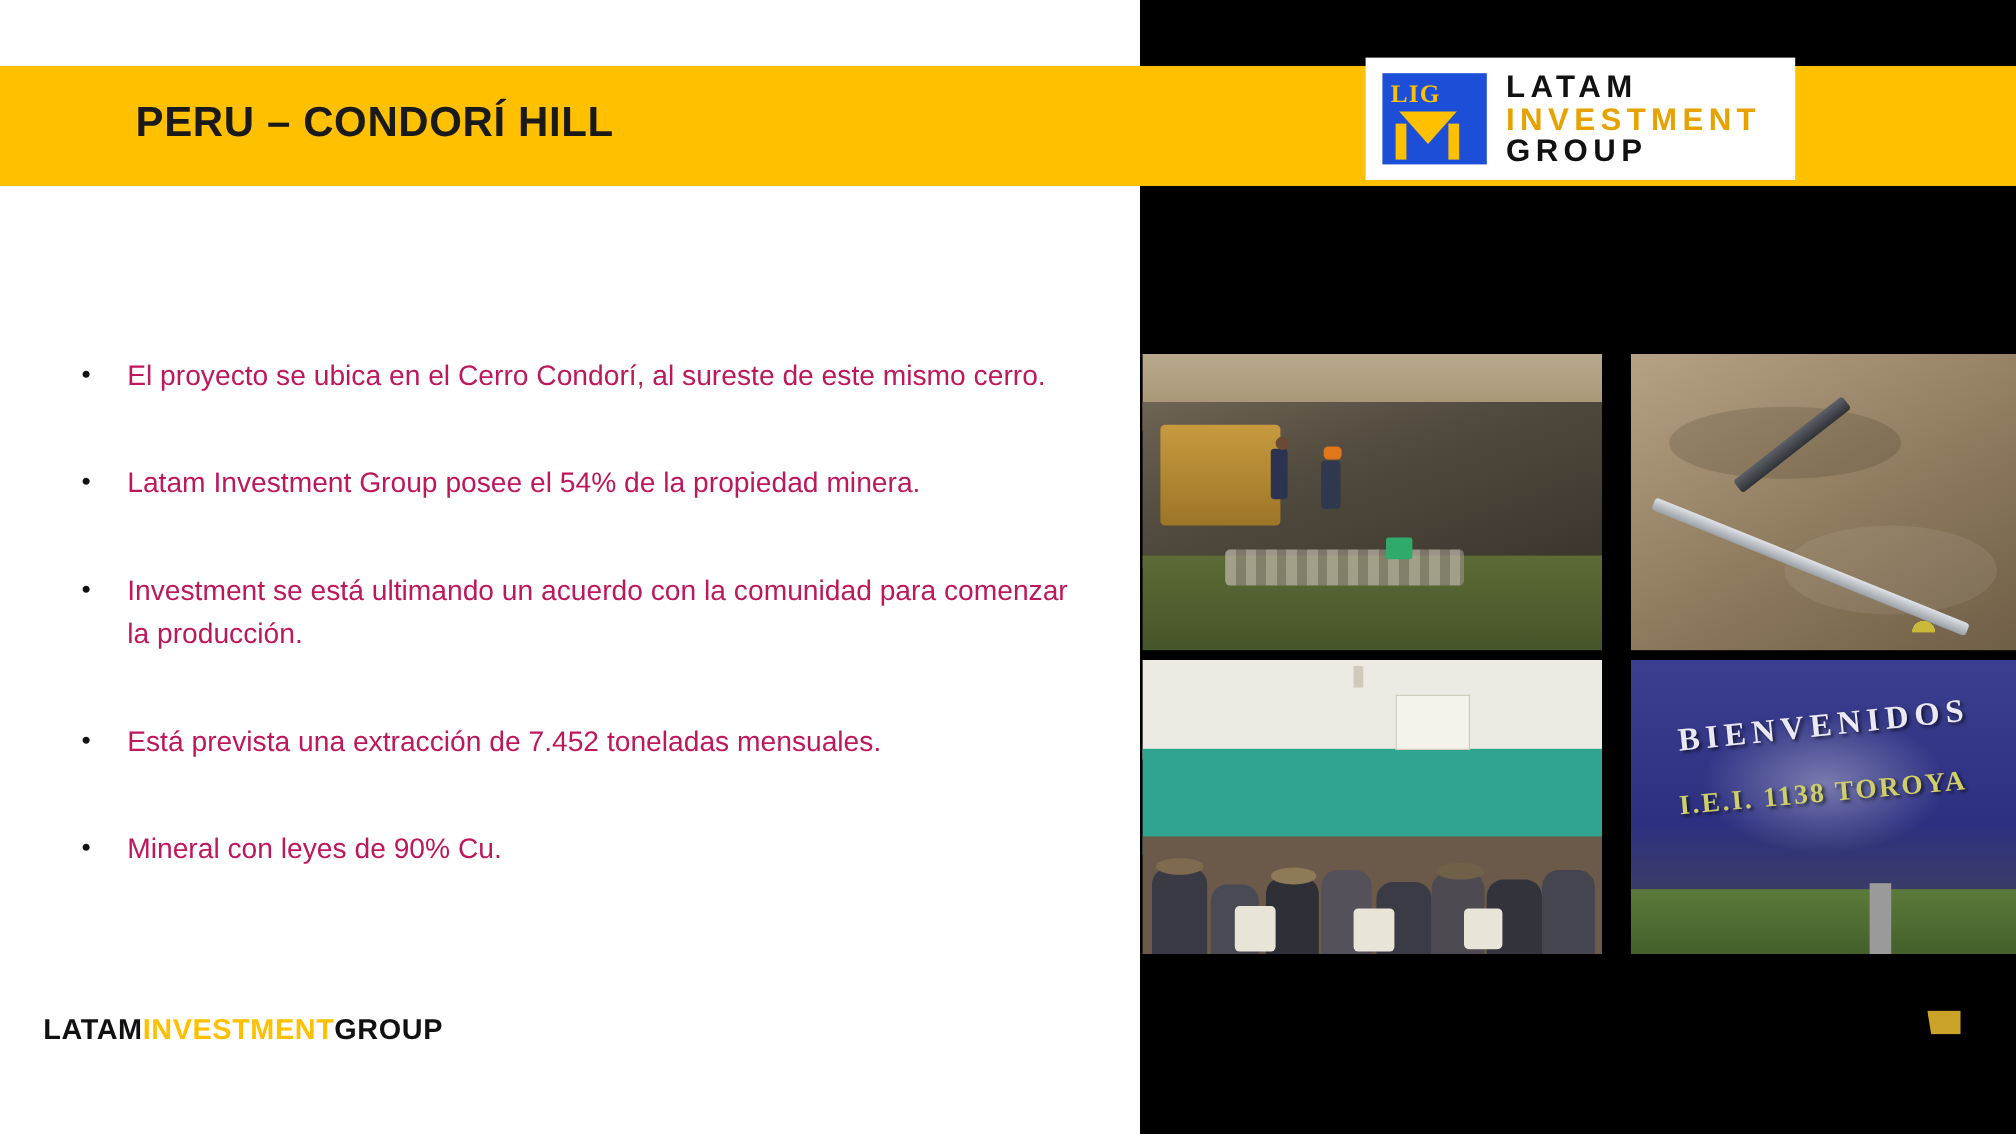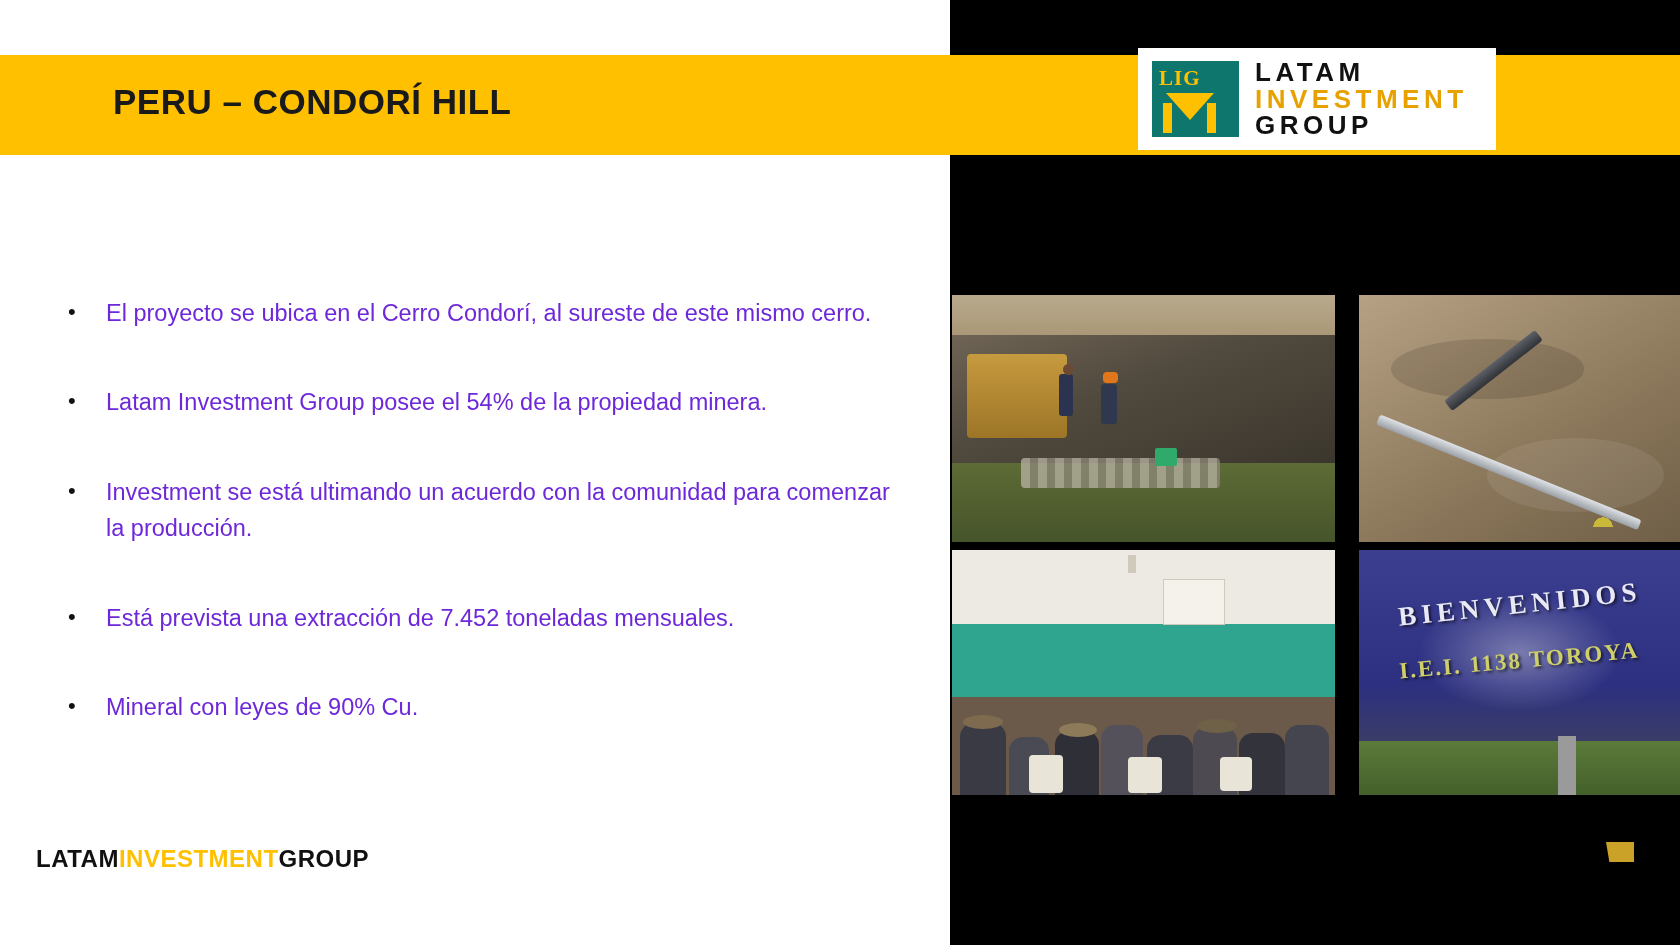--- a/index.html
+++ b/index.html
@@ -63,7 +63,7 @@
   .logo-mark {
     width: 87px;
     height: 76px;
-    background: #0f766e;
+    background: #1d4ed8;
     position: relative;
     flex: 0 0 auto;
   }

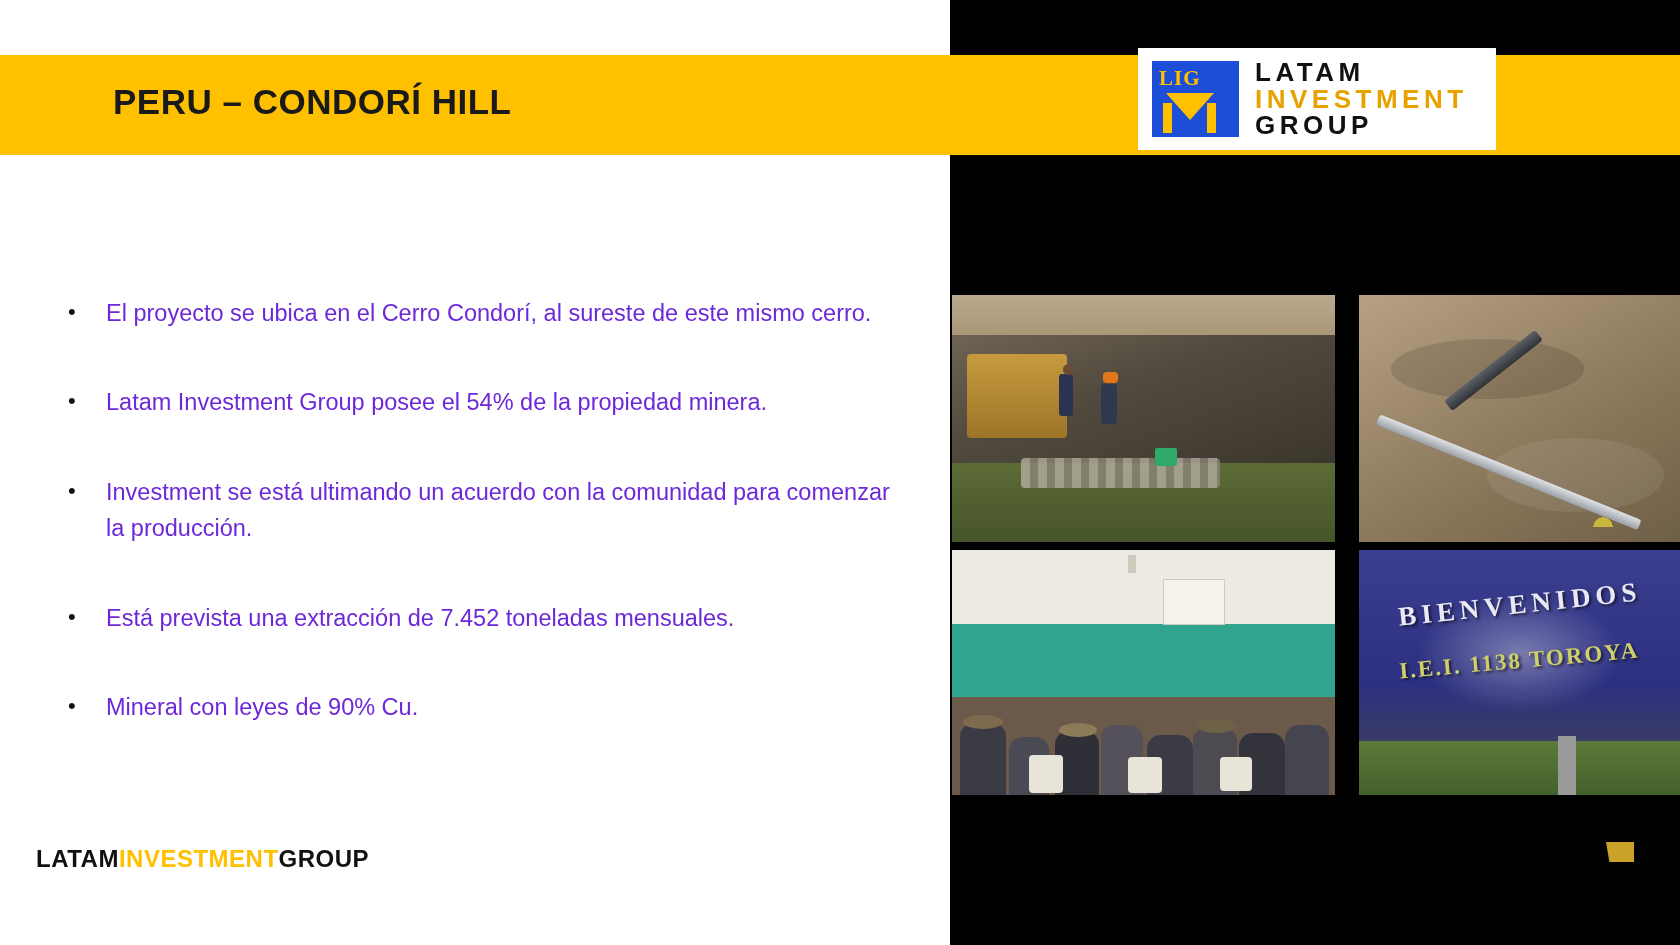--- a/index.html
+++ b/index.html
@@ -128,7 +128,7 @@
   }
   .bullet .txt {
     font-size: 23.5px;
-    color: #6d28d9;
+    color: #be185d;
     line-height: 1.55;
   }
 

